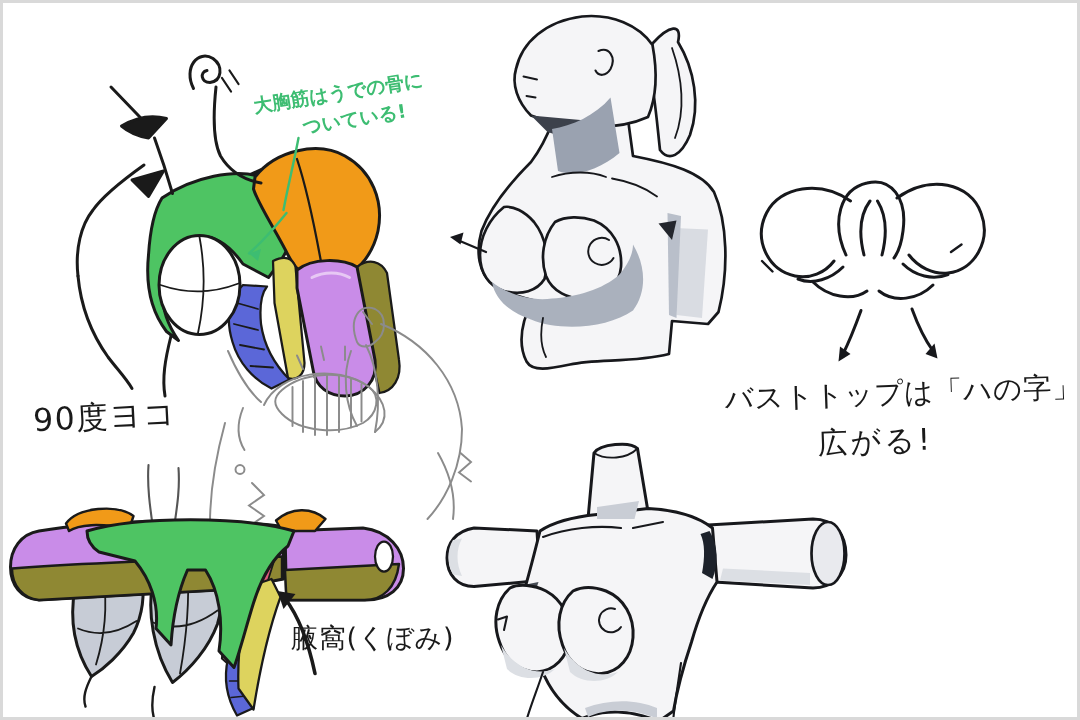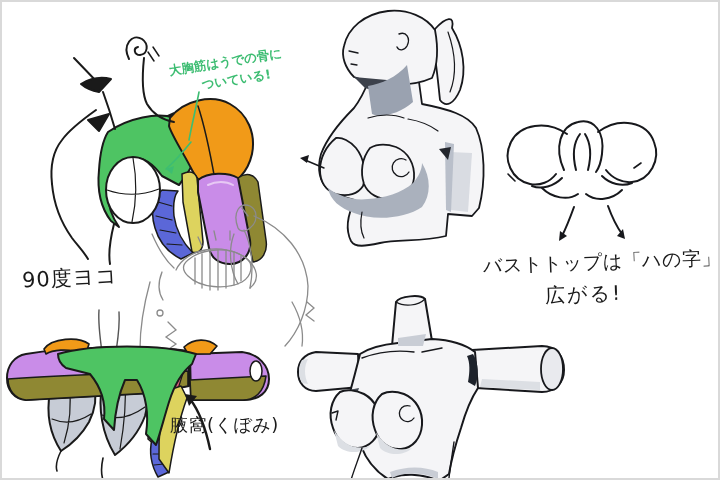--- a/index.html
+++ b/index.html
@@ -244,7 +244,7 @@
   <div class="note bust1" style="left:481px;top:247px;">バストトップは「ハの字」に</div>
   <div class="note bust2" style="left:543px;top:279px;">広がる!</div>
 
-  <div class="note armpit" style="left:168px;top:411px;">腋窩(くぼみ)</div>
+  <div class="note armpit" style="left:192px;top:411px;">腋窩(くぼみ)</div>
 </div>
 
 </body></html>

